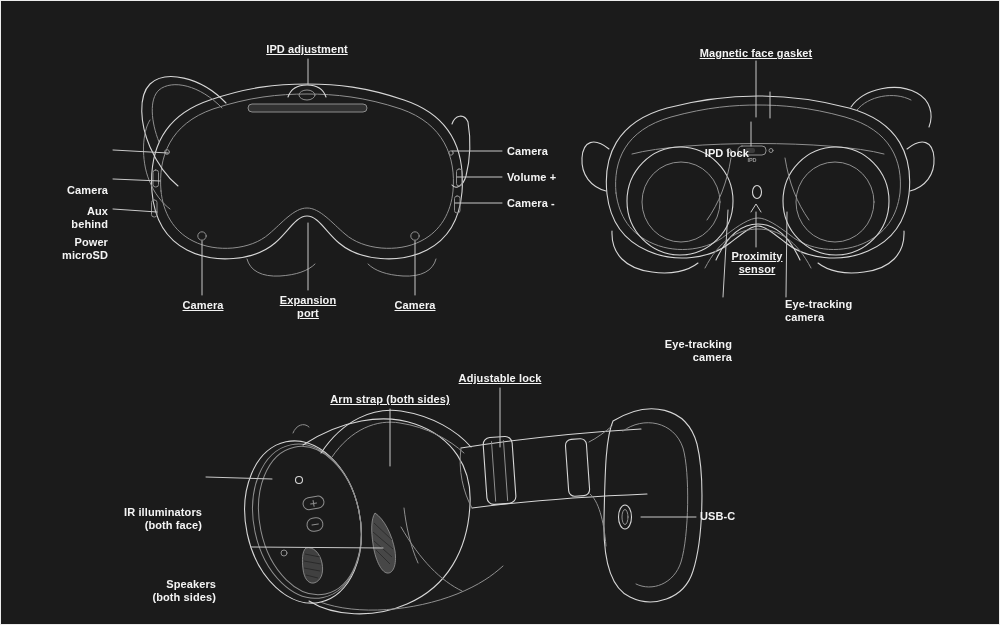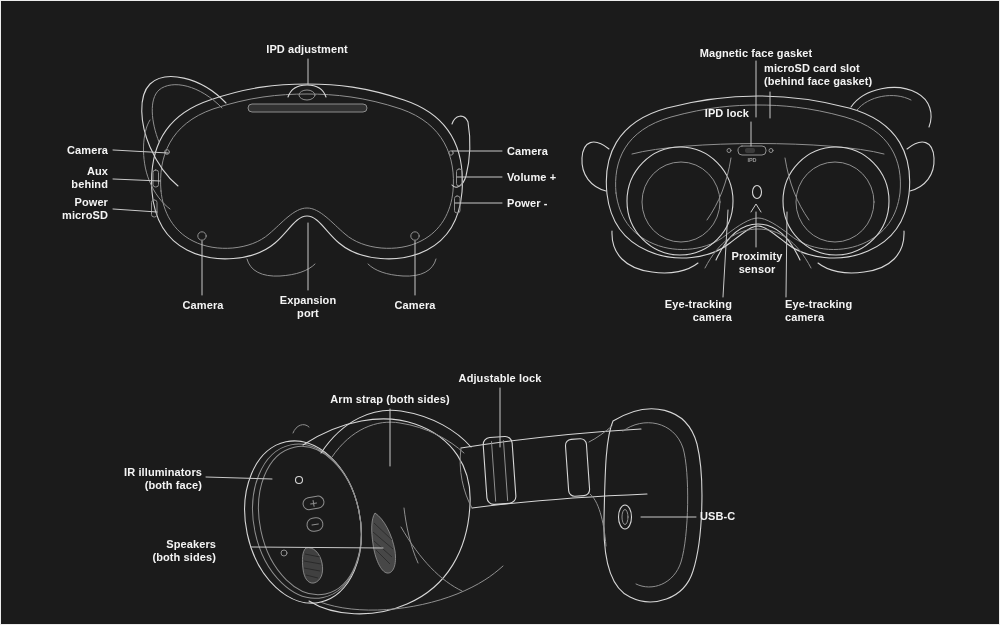--- a/index.html
+++ b/index.html
@@ -9,7 +9,7 @@
   svg{position:absolute;left:0;top:0;}
   .label{position:absolute;font:700 11px/13px "Liberation Sans",sans-serif;color:#f4f4f4;
          white-space:pre-line;letter-spacing:.1px;}
-  .c{transform:translateX(-50%);text-align:center;}
+  .c{transform:translateX(-50%);text-align:center;text-decoration:underline;}
   .r{text-align:right;}
   .ln{fill:none;stroke:#d6d6d6;stroke-width:1.1;stroke-linecap:round;stroke-linejoin:round;}
   .ln2{fill:none;stroke:#8f8f8f;stroke-width:1;stroke-linecap:round;stroke-linejoin:round;}

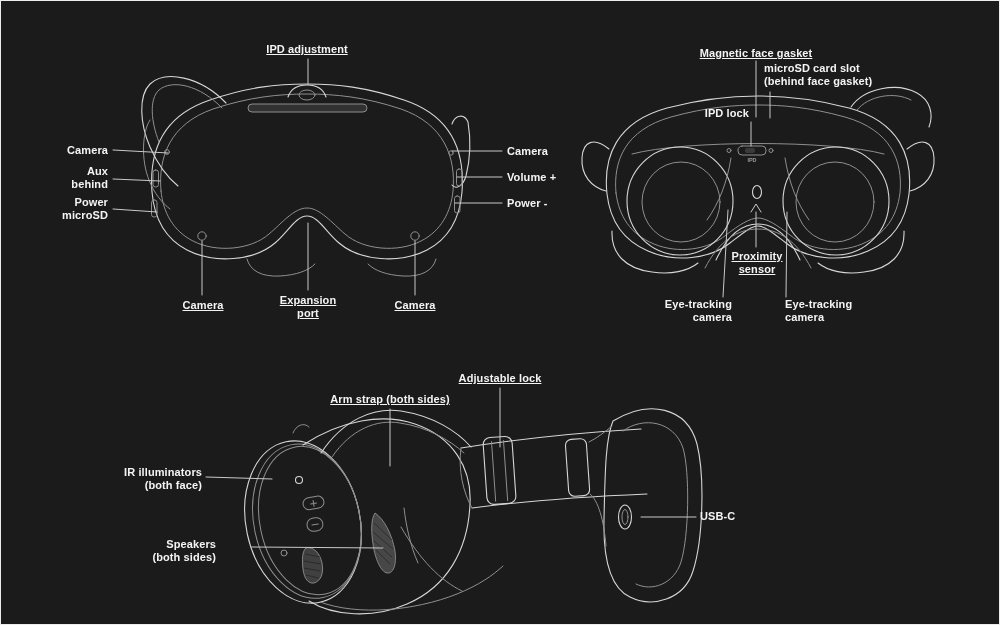--- a/index.html
+++ b/index.html
@@ -204,8 +204,6 @@
   <div class="label c" style="left:415px;top:299px">Camera</div>
 
   <div class="label c" style="left:756px;top:47px">Magnetic face gasket</div>
-  <div class="label" style="left:764px;top:62px">microSD card slot
-(behind face gasket)</div>
   <div class="label r" style="right:251px;top:107px">IPD lock</div>
   <div class="label c" style="left:757px;top:250px">Proximity
 sensor</div>

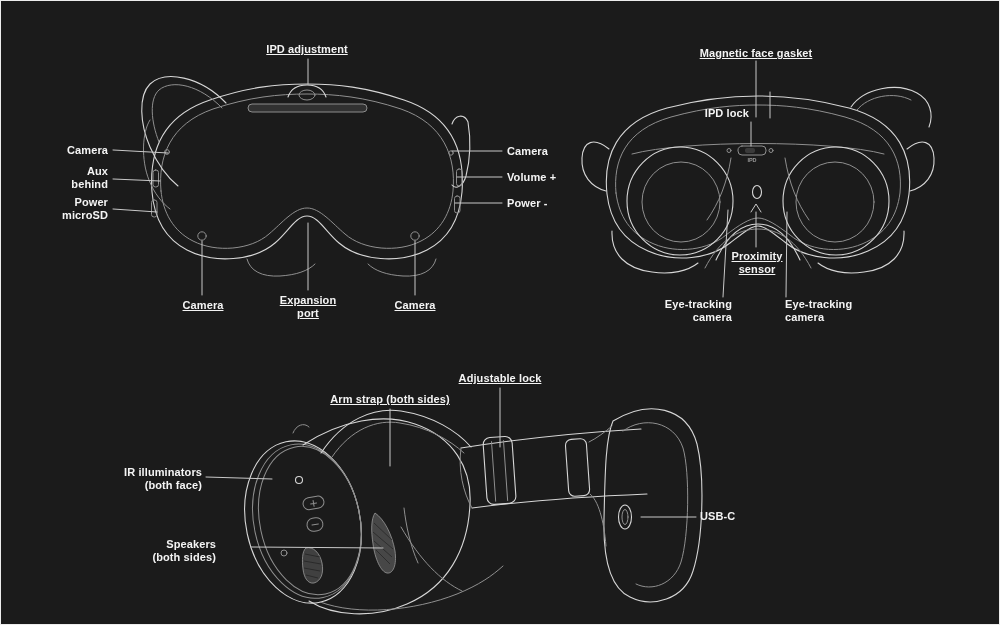--- a/index.html
+++ b/index.html
@@ -10,7 +10,7 @@
   .label{position:absolute;font:700 11px/13px "Liberation Sans",sans-serif;color:#f4f4f4;
          white-space:pre-line;letter-spacing:.1px;}
   .c{transform:translateX(-50%);text-align:center;text-decoration:underline;}
-  .r{text-align:right;}
+  .r{text-align:right;margin-top:40px;}
   .ln{fill:none;stroke:#d6d6d6;stroke-width:1.1;stroke-linecap:round;stroke-linejoin:round;}
   .ln2{fill:none;stroke:#8f8f8f;stroke-width:1;stroke-linecap:round;stroke-linejoin:round;}
   .ld{fill:none;stroke:#c9c9c9;stroke-width:1;stroke-linecap:round;}

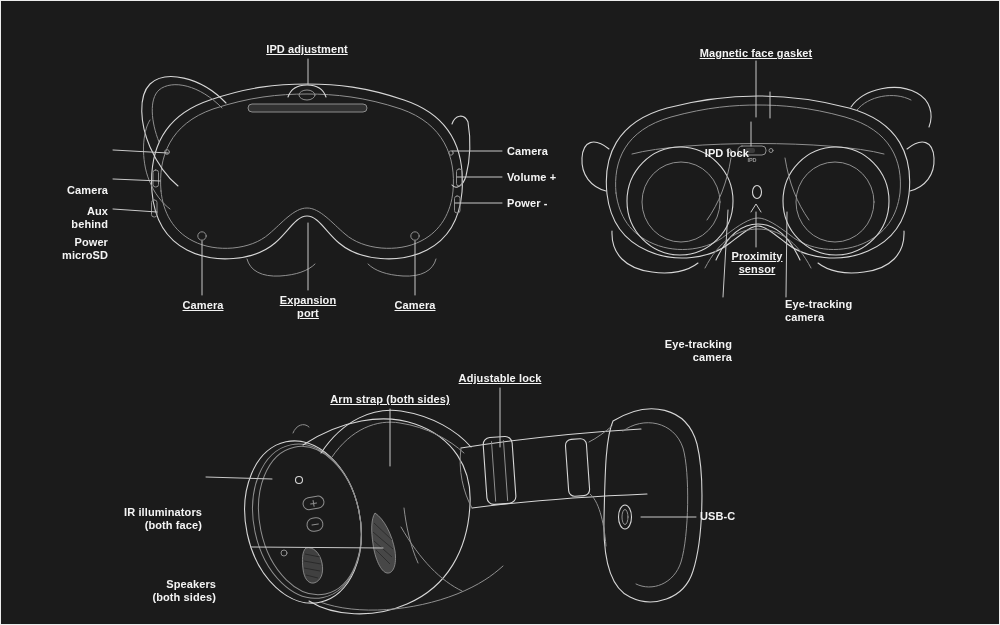--- a/index.html
+++ b/index.html
@@ -197,7 +197,7 @@
 microSD</div>
   <div class="label" style="left:507px;top:145px">Camera</div>
   <div class="label" style="left:507px;top:171px">Volume +</div>
-  <div class="label" style="left:507px;top:197px">Power -</div>
+  <div class="label" style="left:507px;top:197px">Camera -</div>
   <div class="label c" style="left:203px;top:299px">Camera</div>
   <div class="label c" style="left:308px;top:294px">Expansion
 port</div>

